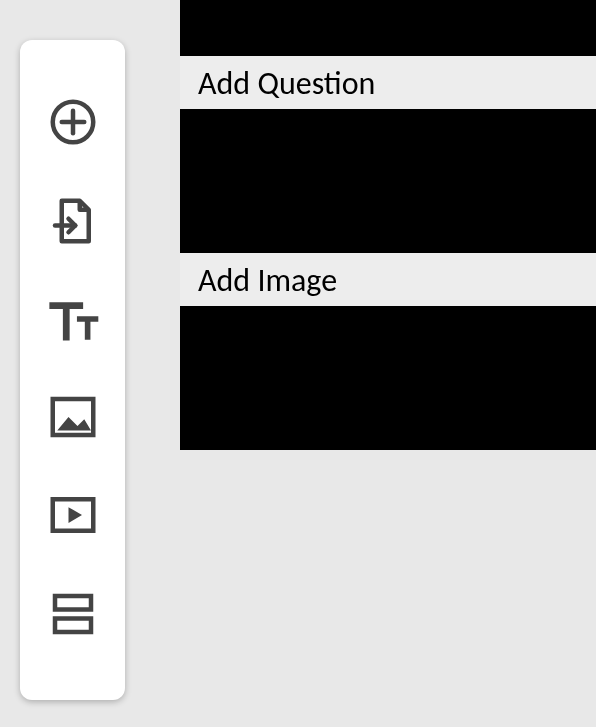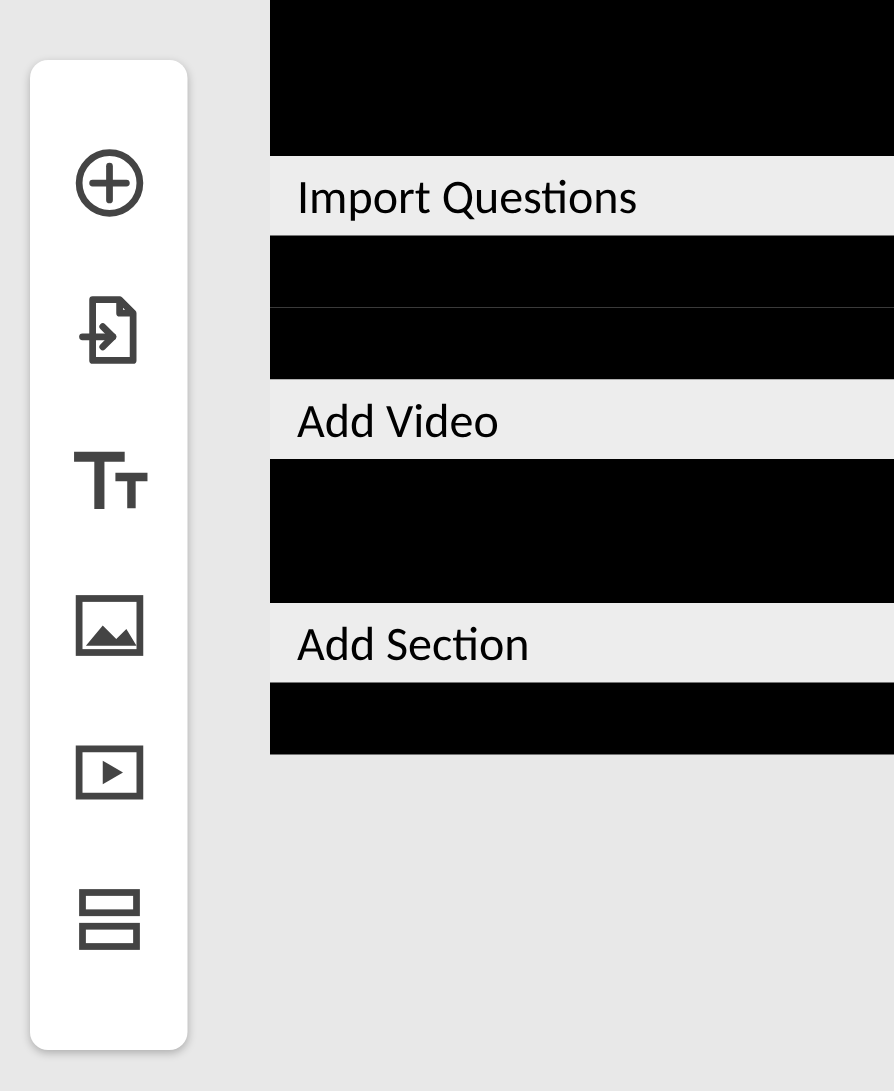--- a/index.html
+++ b/index.html
@@ -127,6 +127,9 @@
 
 <div class="labels">
   <div class="black-bar first"></div>
+  <div class="label-row">
+      <span>Add Question</span>
+    </div>
   <div class="black-bar"></div>
   <div class="label-row">
       <span>Import Questions</span>

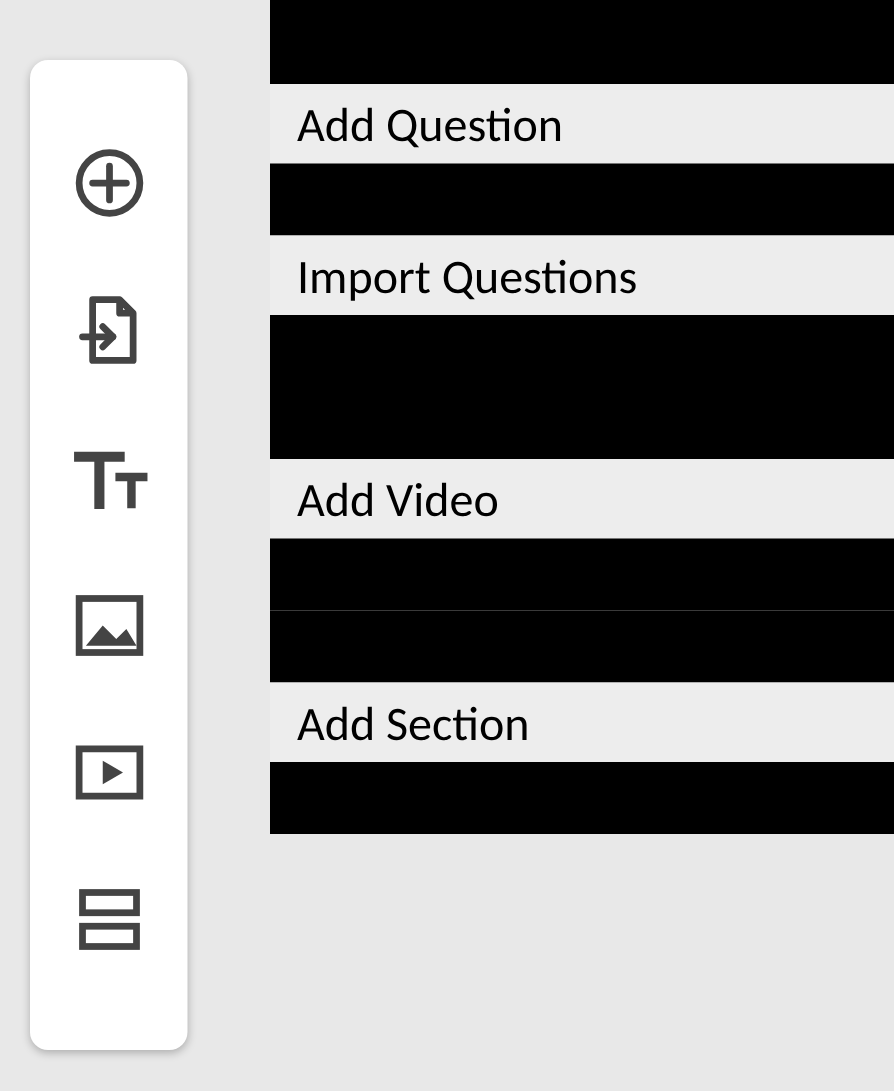--- a/index.html
+++ b/index.html
@@ -131,9 +131,6 @@
       <span>Add Question</span>
     </div>
   <div class="black-bar"></div>
-  <div class="label-row">
-      <span>Import Questions</span>
-    </div>
   <div class="black-bar"></div>
   <div class="black-bar"></div>
   <div class="label-row">

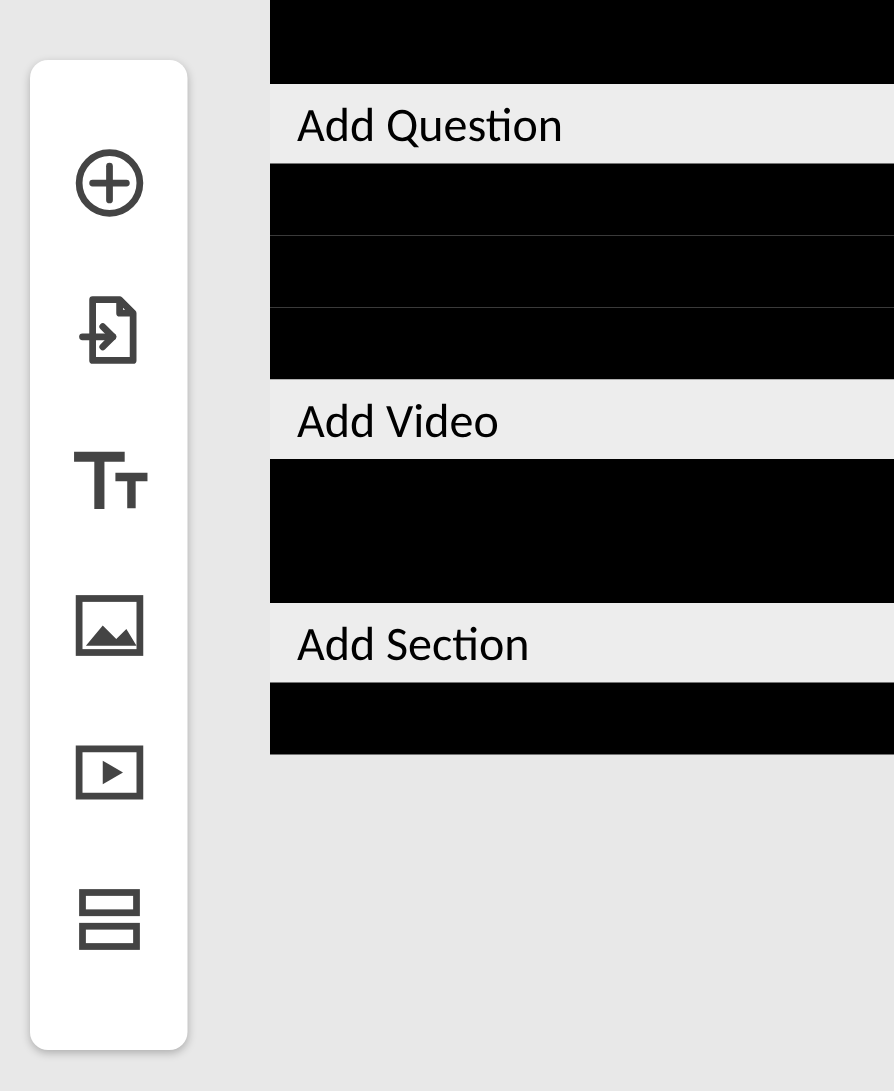--- a/index.html
+++ b/index.html
@@ -134,7 +134,7 @@
   <div class="black-bar"></div>
   <div class="black-bar"></div>
   <div class="label-row">
-      <span>Add Video</span>
+      <span>Add Image</span>
     </div>
   <div class="black-bar"></div>
   <div class="black-bar"></div>

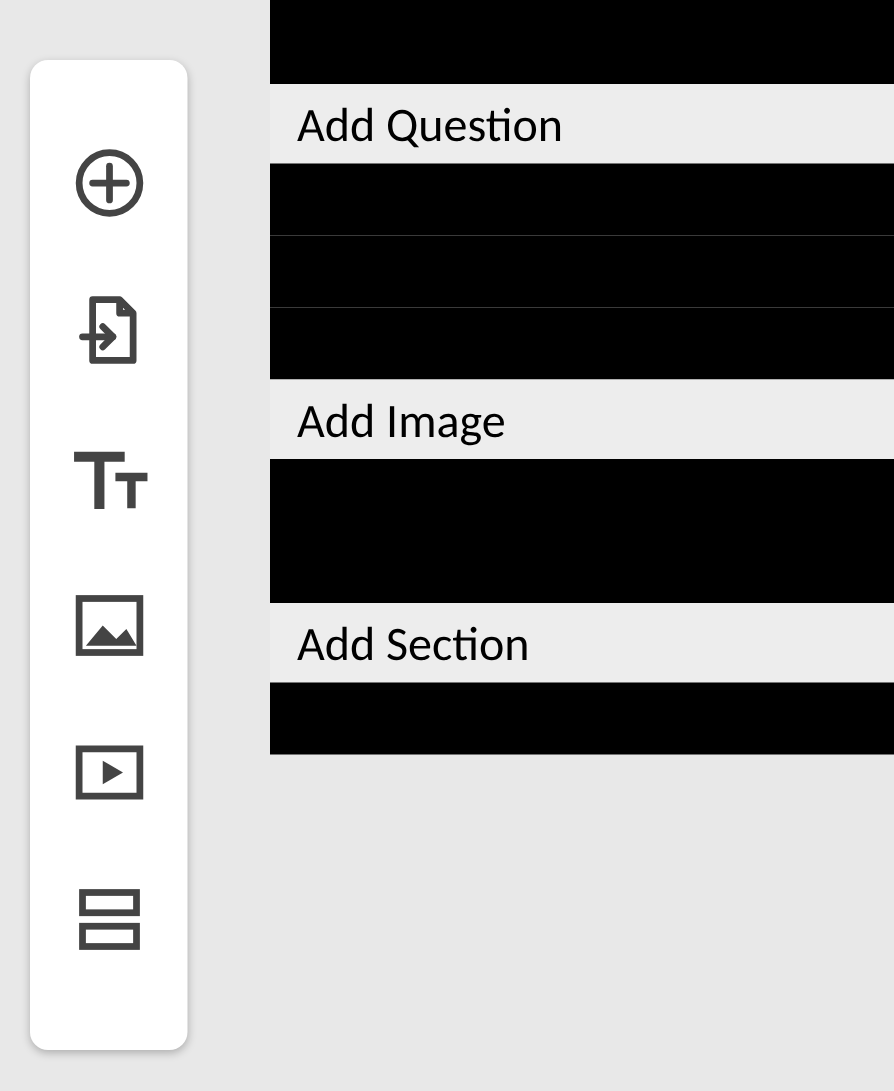--- a/index.html
+++ b/index.html
@@ -138,9 +138,6 @@
     </div>
   <div class="black-bar"></div>
   <div class="black-bar"></div>
-  <div class="label-row">
-      <span>Add Section</span>
-    </div>
   <div class="black-bar"></div>
 </div>
 

